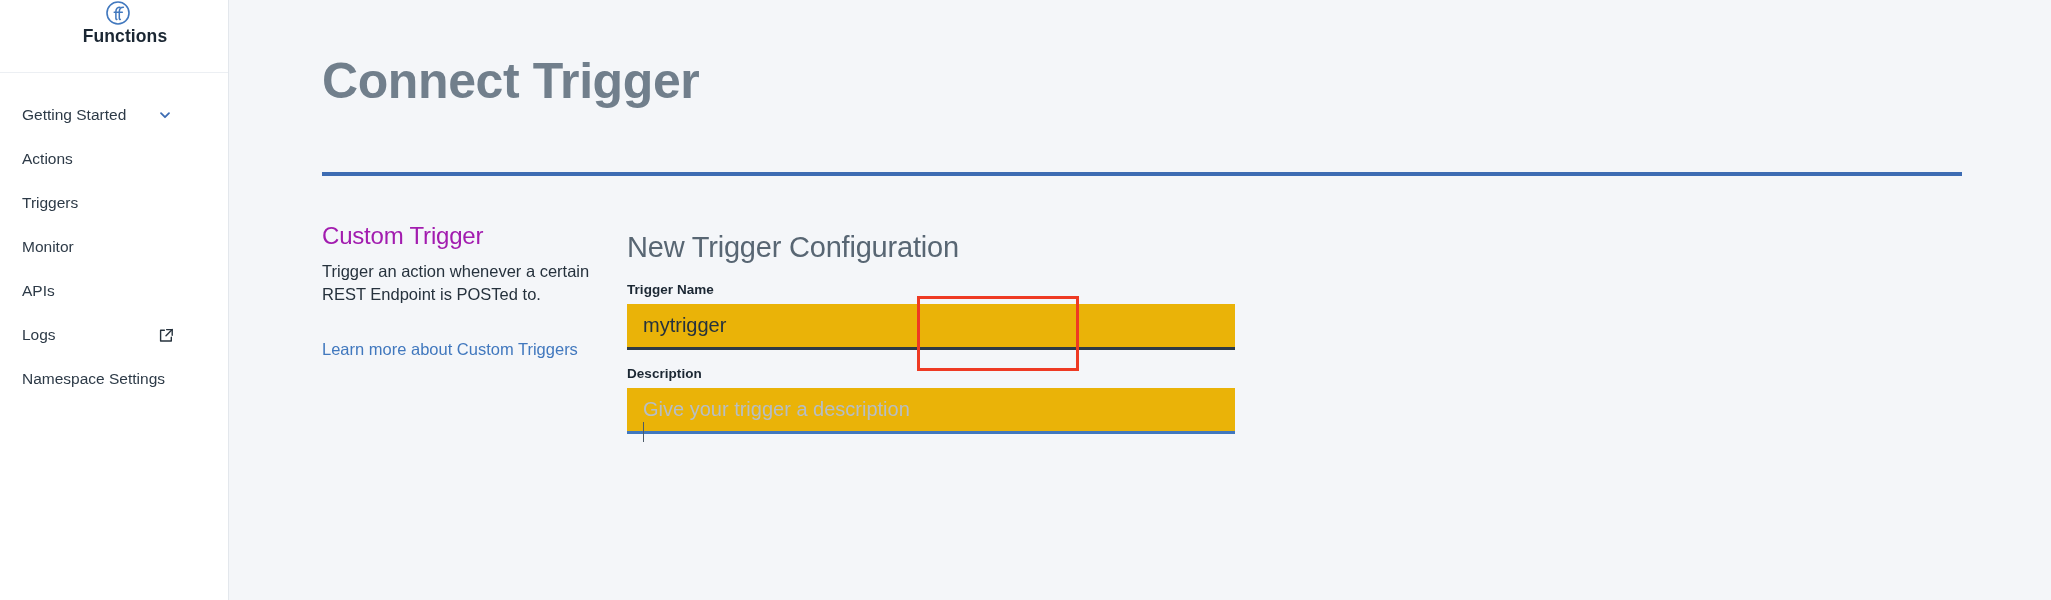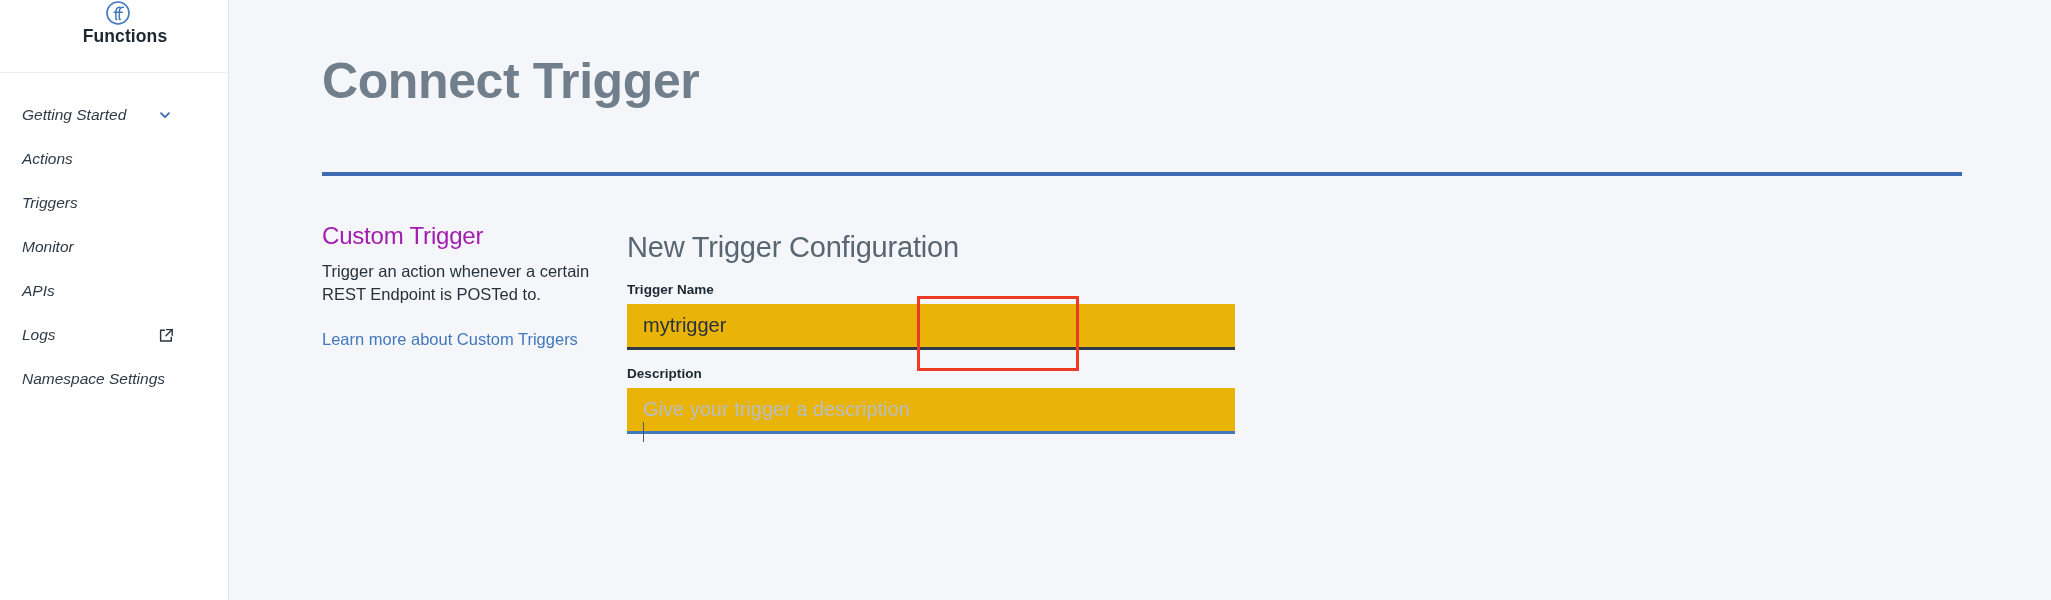--- a/index.html
+++ b/index.html
@@ -69,7 +69,6 @@
   .nav-item .label {
     flex: 1 1 auto;
     white-space: nowrap;
-    font-style: italic;
   }
   .chevron-down {
     width: 14px;

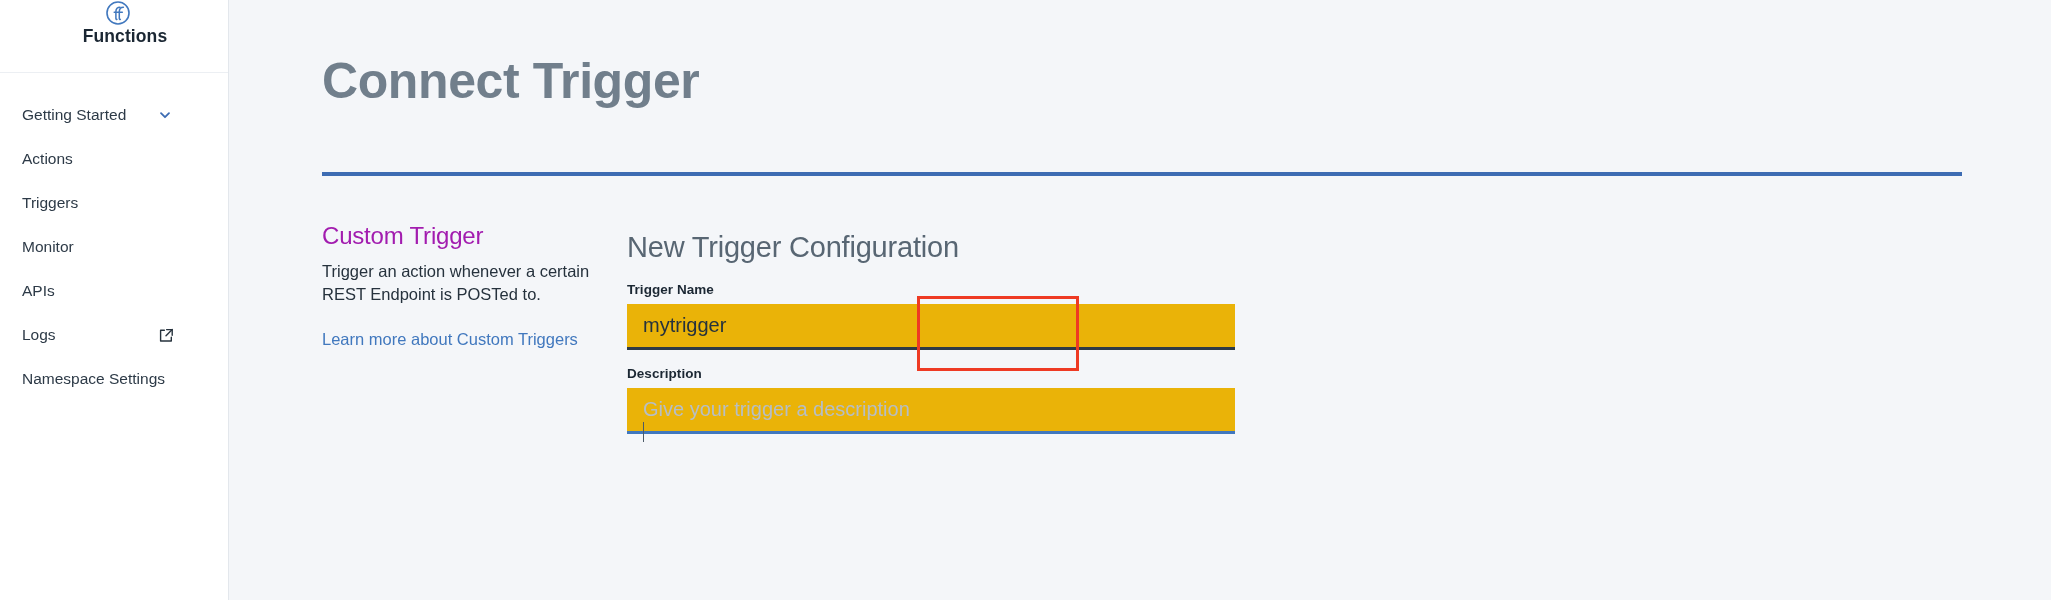--- a/index.html
+++ b/index.html
@@ -133,7 +133,7 @@
   }
   .info-link {
     display: inline-block;
-    margin-top: 24px;
+    margin-top: 34px;
     font-size: 16.5px;
     color: #4178be;
     text-decoration: none;

